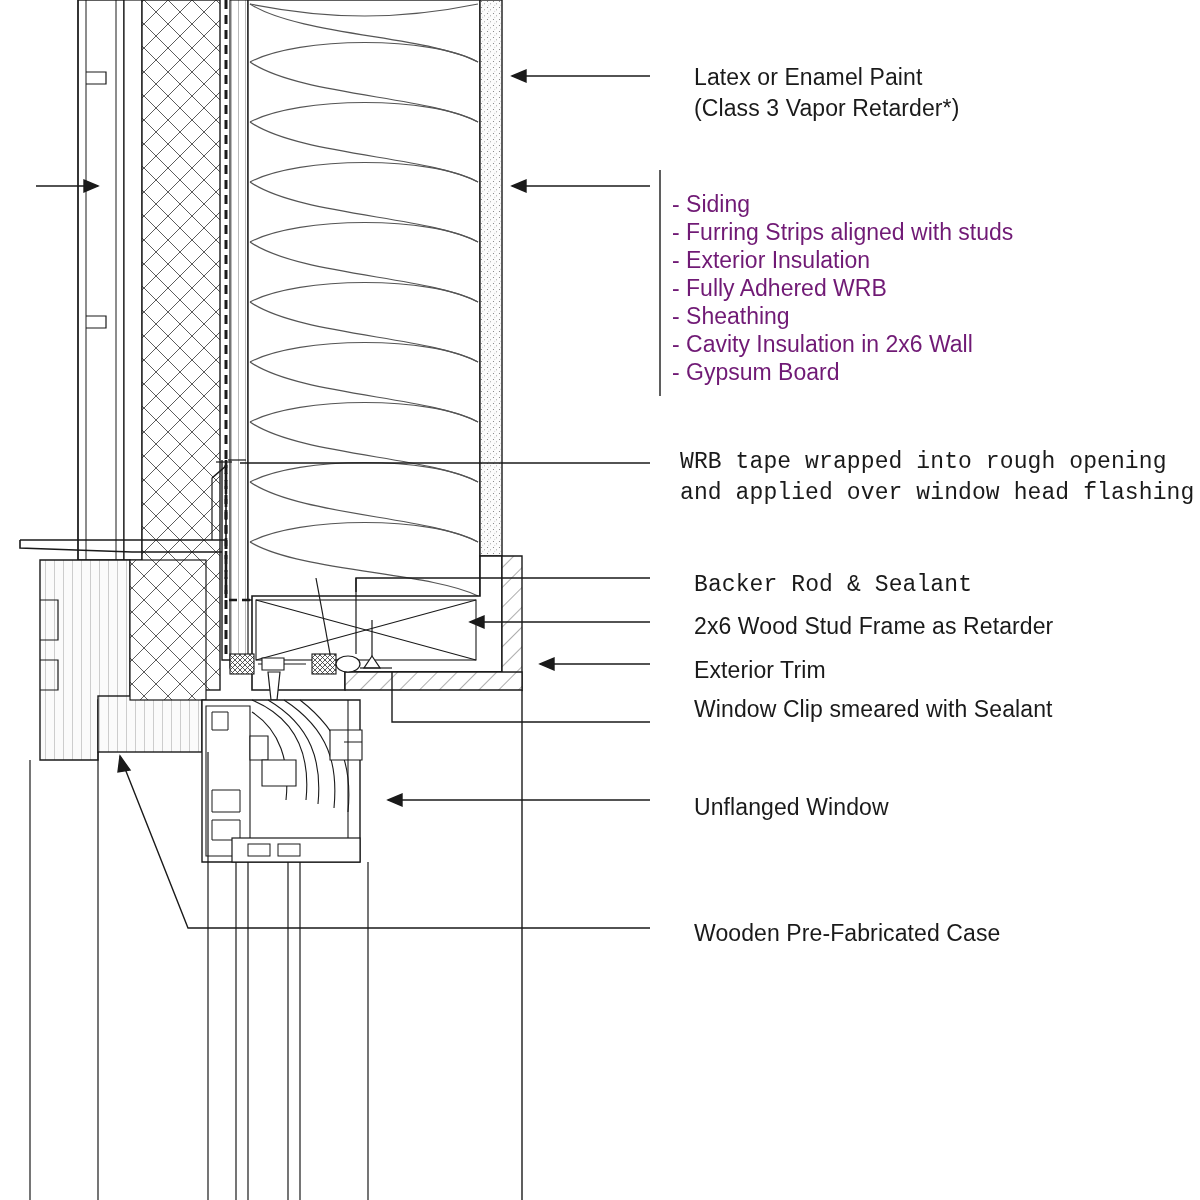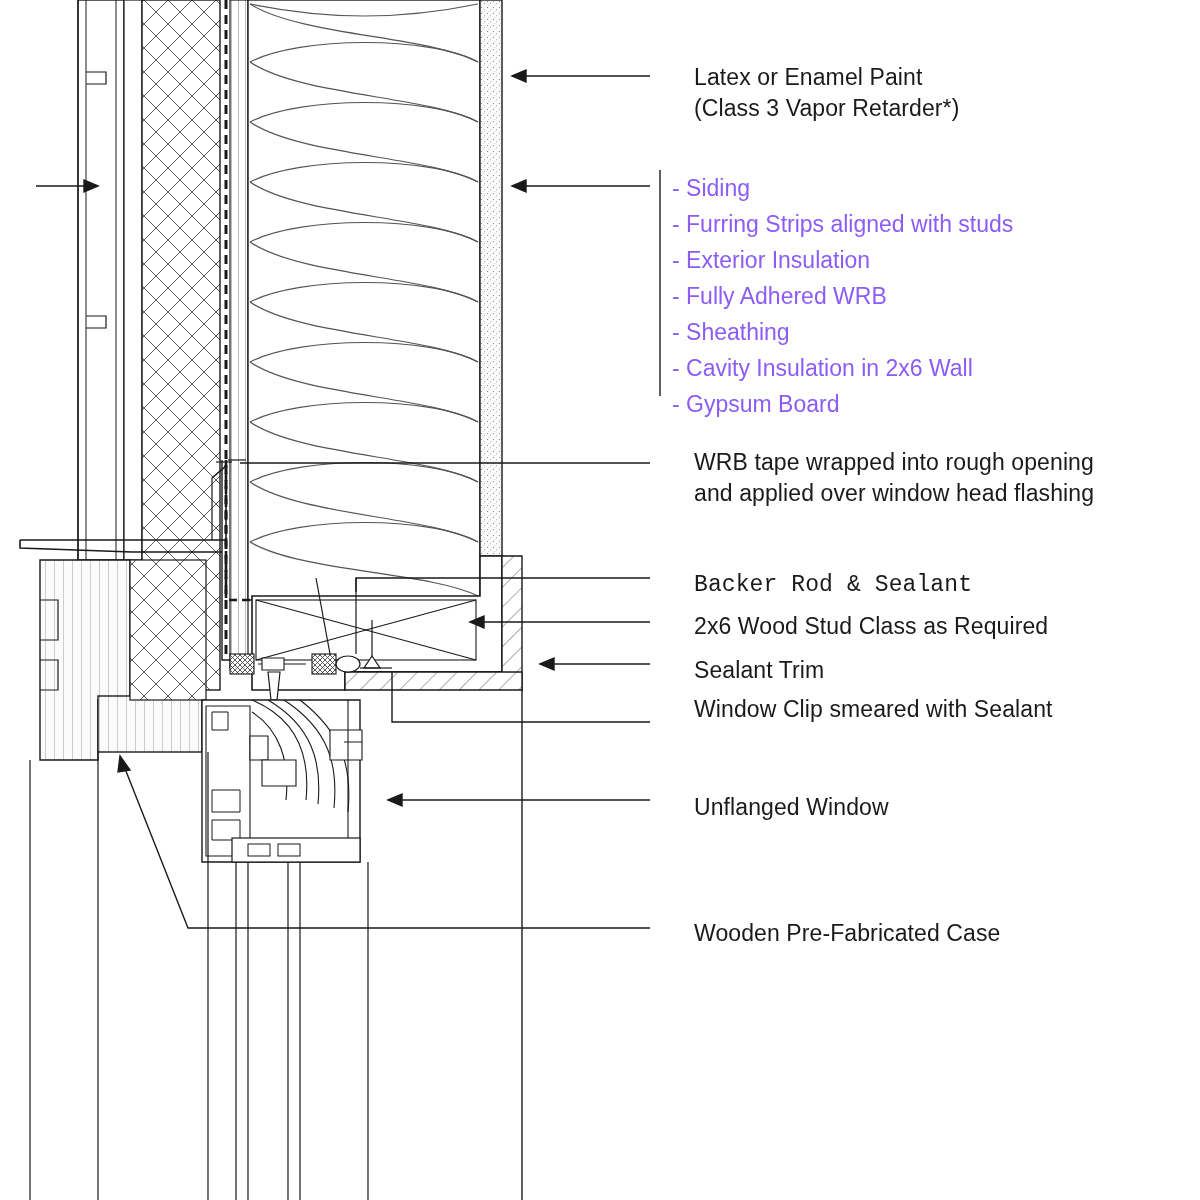--- a/index.html
+++ b/index.html
@@ -35,10 +35,11 @@
   }
   .list-label {
     position: absolute;
-    color: #8b5cf6;
+    color: #701a75;
     font-size: 23px;
-    line-height: 36px;
+    line-height: 28px;
     white-space: pre-line;
+    margin-top: 20px;
   }
 </style>
 </head>

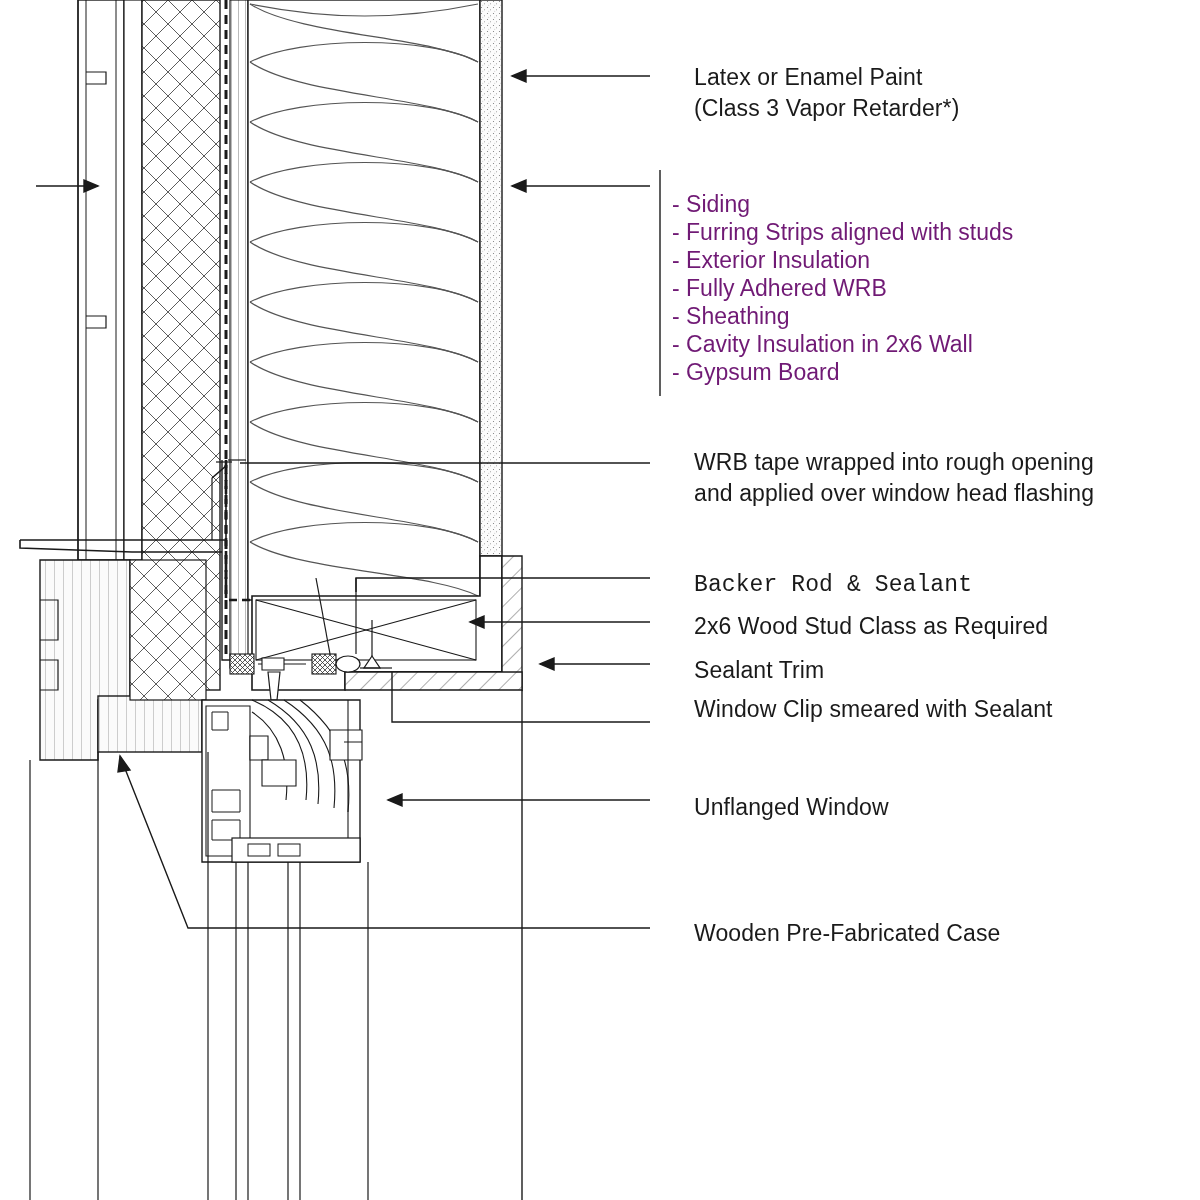--- a/index.html
+++ b/index.html
@@ -276,7 +276,7 @@
 - Cavity Insulation in 2x6 Wall
 - Gypsum Board</div>
 
-  <div class="label multiline" style="left:694px; top:447px;">WRB tape wrapped into rough opening
+  <div class="label multiline" style="left:680px; top:447px;font-family:Liberation Mono, monospace;">WRB tape wrapped into rough opening
 and applied over window head flashing</div>
 
   <div class="label" style="left:694px; top:570px;font-family:Liberation Mono, monospace;">Backer Rod &amp; Sealant</div>

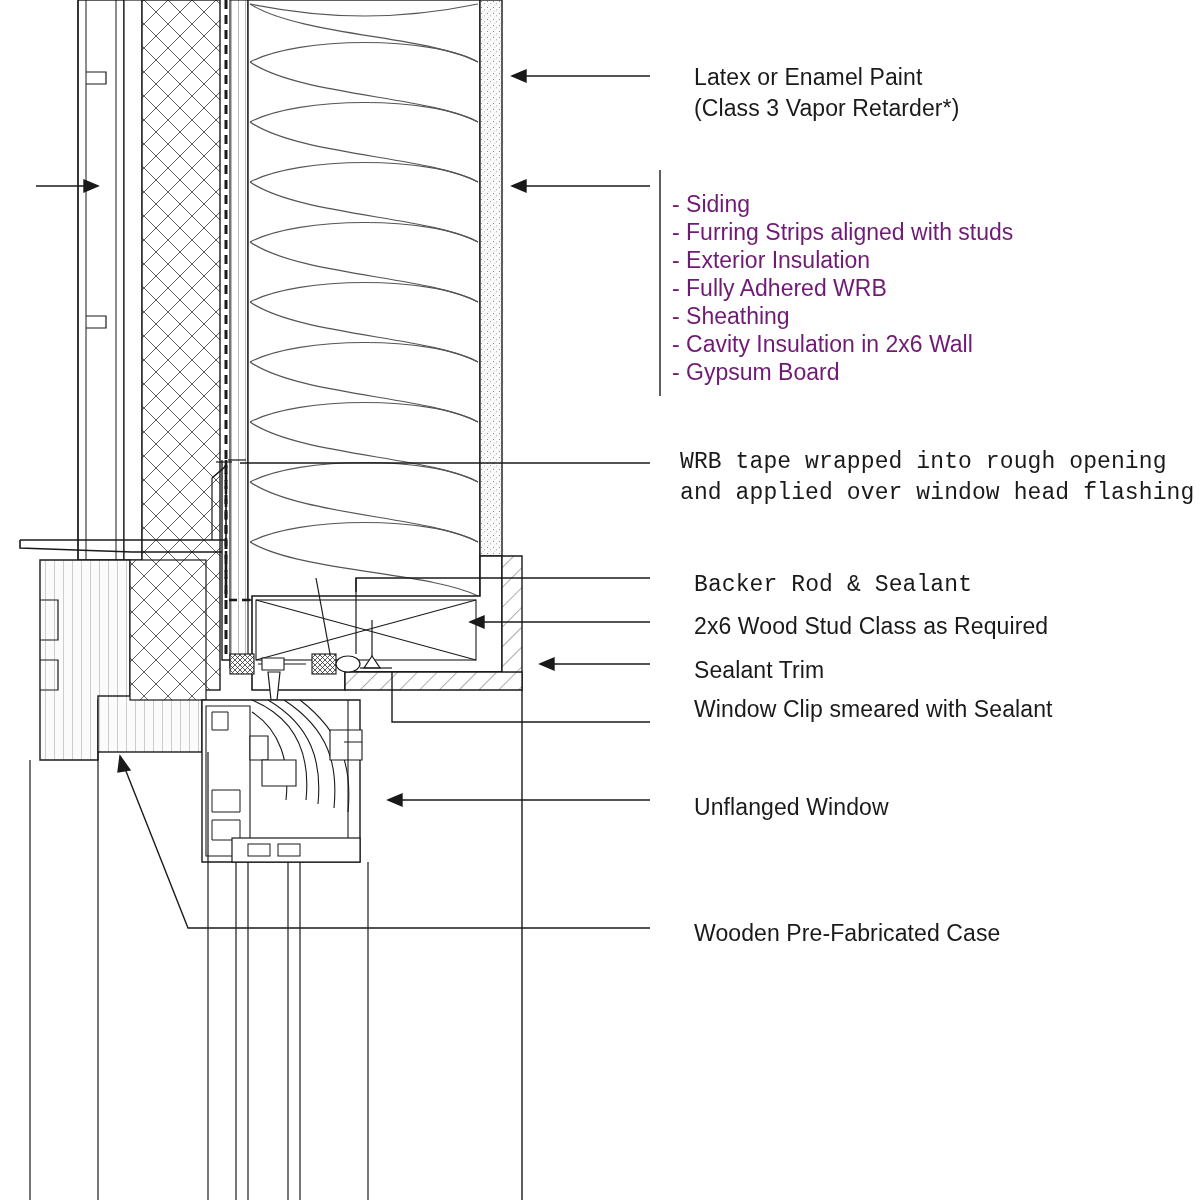--- a/index.html
+++ b/index.html
@@ -281,7 +281,7 @@
 
   <div class="label" style="left:694px; top:570px;font-family:Liberation Mono, monospace;">Backer Rod &amp; Sealant</div>
 
-  <div class="label" style="left:694px; top:611px;">2x6 Wood Stud Class as Required</div>
+  <div class="label" style="left:694px; top:611px;">2x6 Wood Stud Frame as Retarder</div>
 
   <div class="label" style="left:694px; top:655px;">Sealant Trim</div>
 

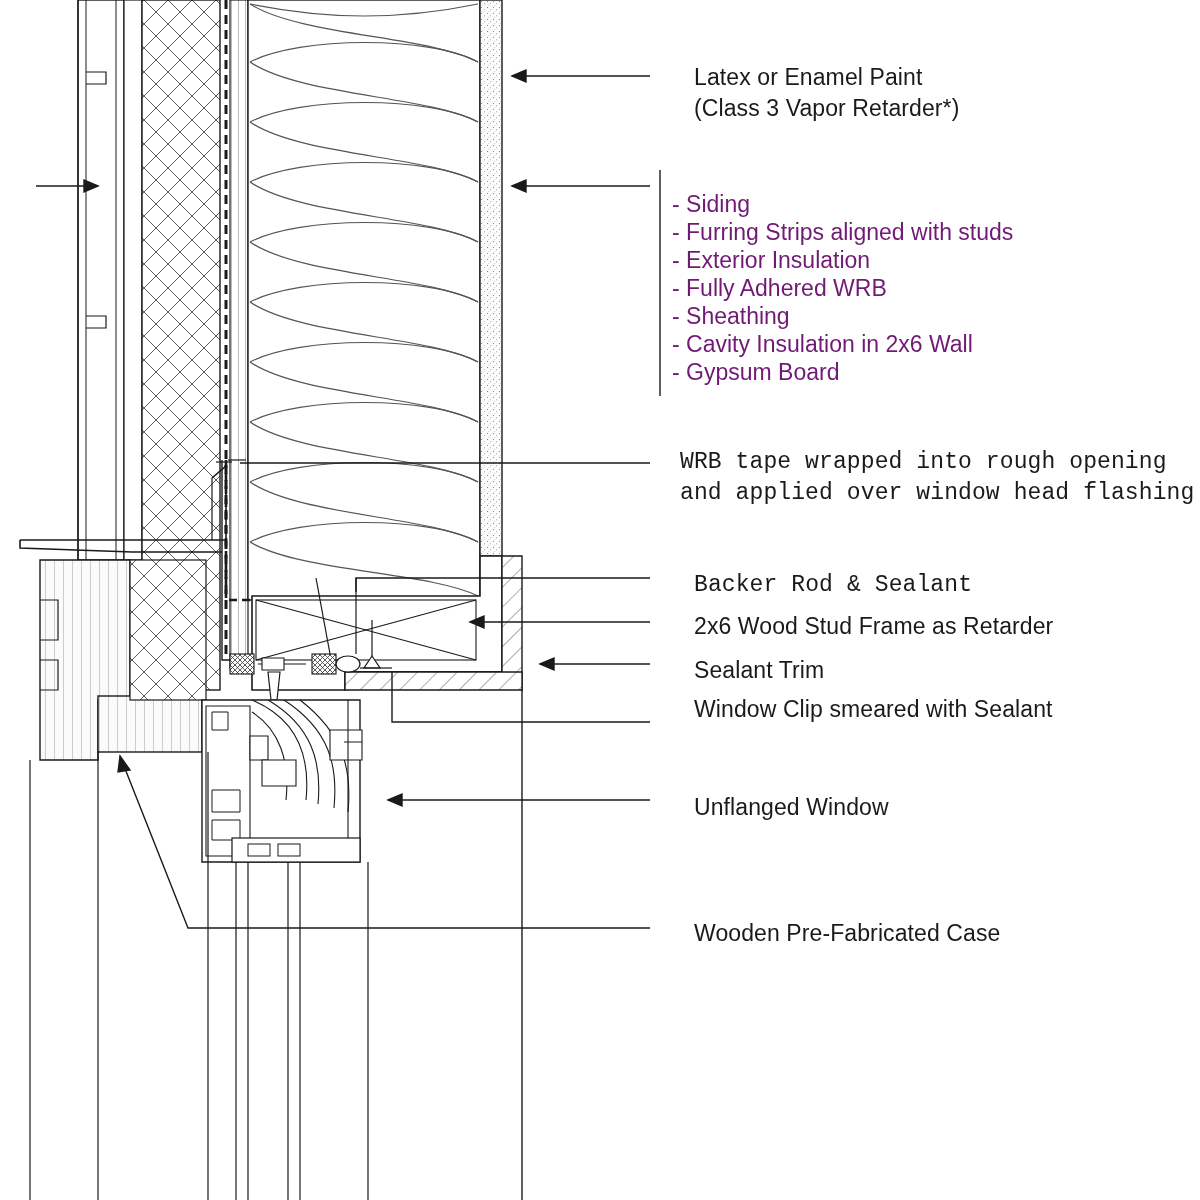--- a/index.html
+++ b/index.html
@@ -283,7 +283,7 @@
 
   <div class="label" style="left:694px; top:611px;">2x6 Wood Stud Frame as Retarder</div>
 
-  <div class="label" style="left:694px; top:655px;">Sealant Trim</div>
+  <div class="label" style="left:694px; top:655px;">Exterior Trim</div>
 
   <div class="label" style="left:694px; top:694px;">Window Clip smeared with Sealant</div>
 

